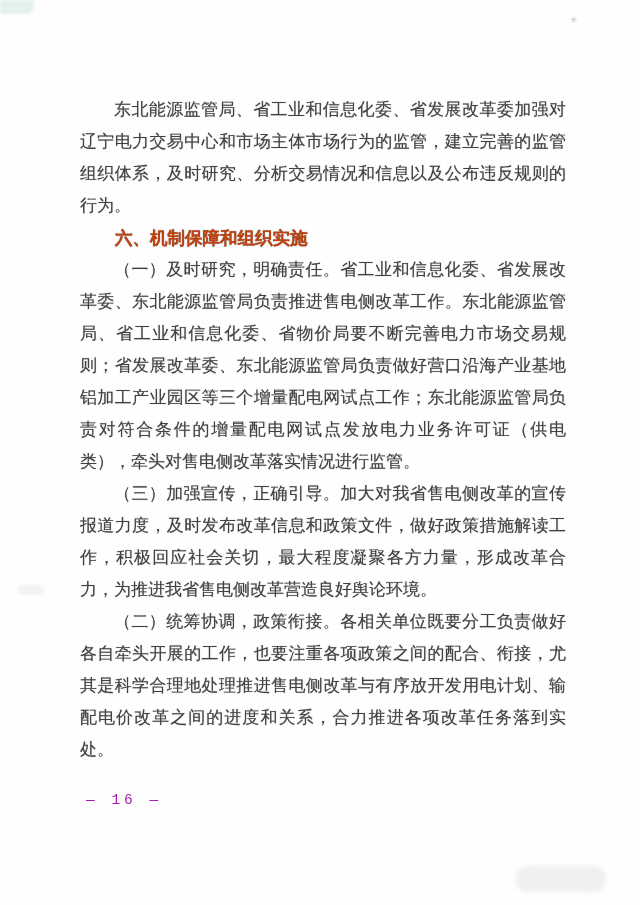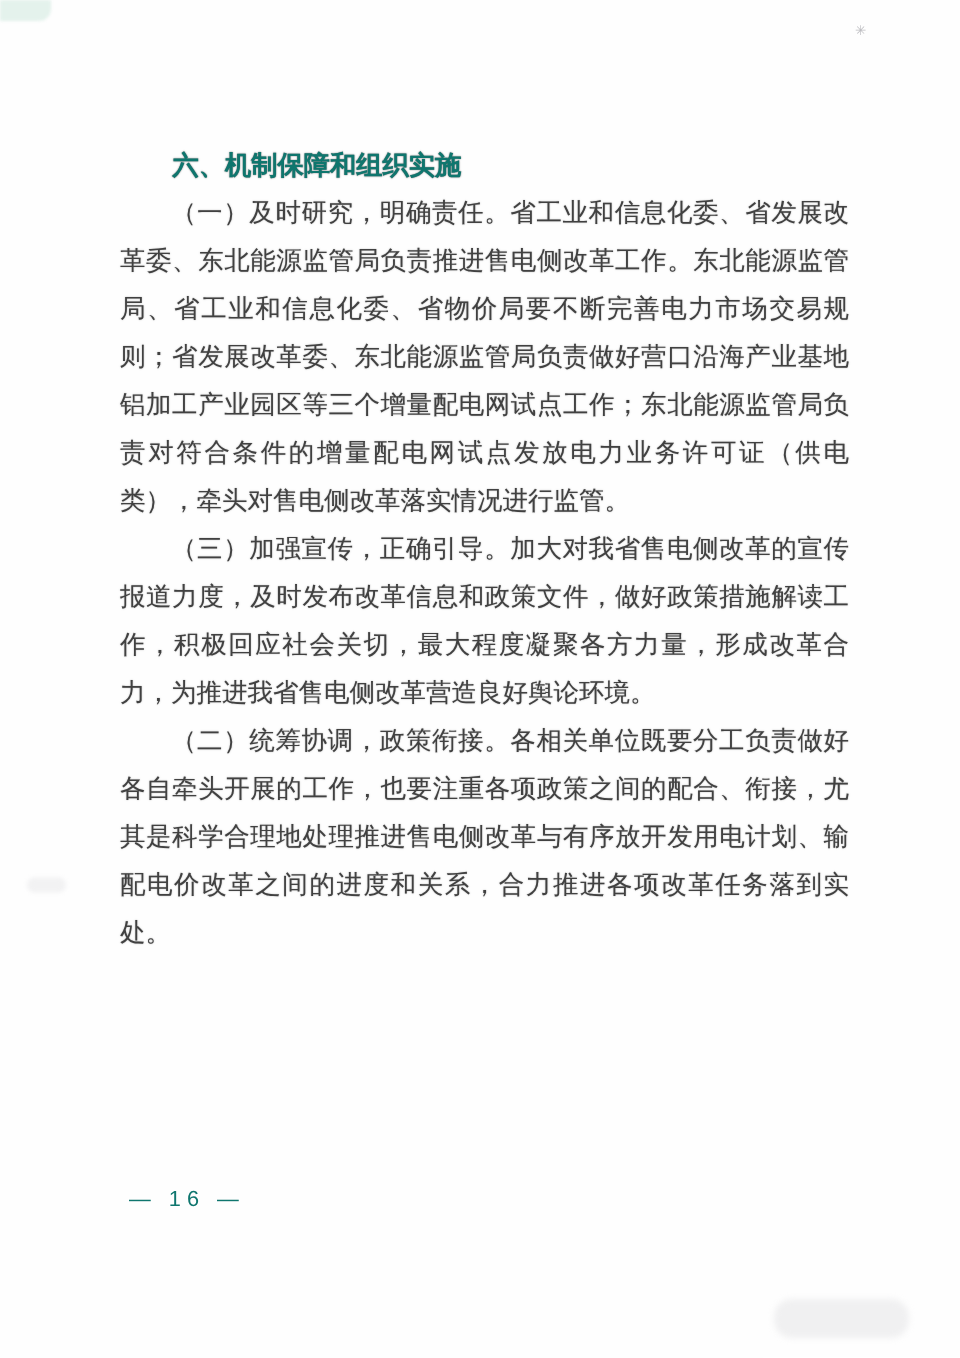--- a/index.html
+++ b/index.html
@@ -86,6 +86,7 @@
   <div class="artifact smudge-bottom-right"></div>
 
   <div class="content">
+    <p>东北能源监管局、省工业和信息化委、省发展改革委加强对辽宁电力交易中心和市场主体市场行为的监管，建立完善的监管组织体系，及时研究、分析交易情况和信息以及公布违反规则的行为。</p>
     <h2>六、机制保障和组织实施</h2>
     <p>（一）及时研究，明确责任。省工业和信息化委、省发展改革委、东北能源监管局负责推进售电侧改革工作。东北能源监管局、省工业和信息化委、省物价局要不断完善电力市场交易规则；省发展改革委、东北能源监管局负责做好营口沿海产业基地铝加工产业园区等三个增量配电网试点工作；东北能源监管局负责对符合条件的增量配电网试点发放电力业务许可证（供电类），牵头对售电侧改革落实情况进行监管。</p>
     <p>（三）加强宣传，正确引导。加大对我省售电侧改革的宣传报道力度，及时发布改革信息和政策文件，做好政策措施解读工作，积极回应社会关切，最大程度凝聚各方力量，形成改革合力，为推进我省售电侧改革营造良好舆论环境。</p>

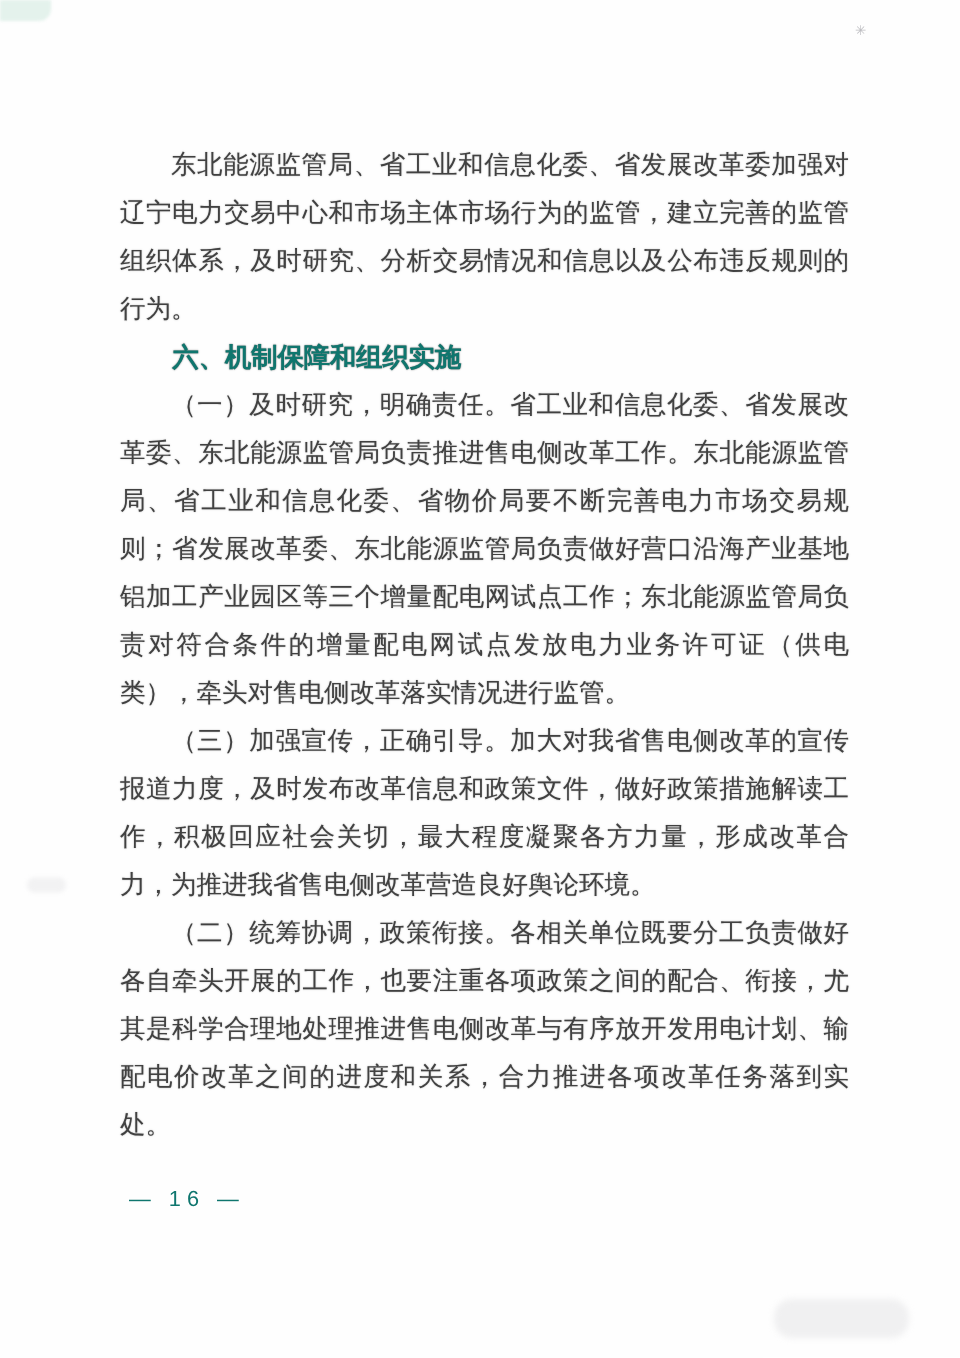--- a/index.html
+++ b/index.html
@@ -35,7 +35,7 @@
     font-size: 17.5px;
     line-height: 32px;
     font-weight: bold;
-    color: #0f766e;
+    color: #c2410c;
     text-indent: 2em;
     text-shadow: 0 0 1px rgba(45,45,45,0.8);
   }

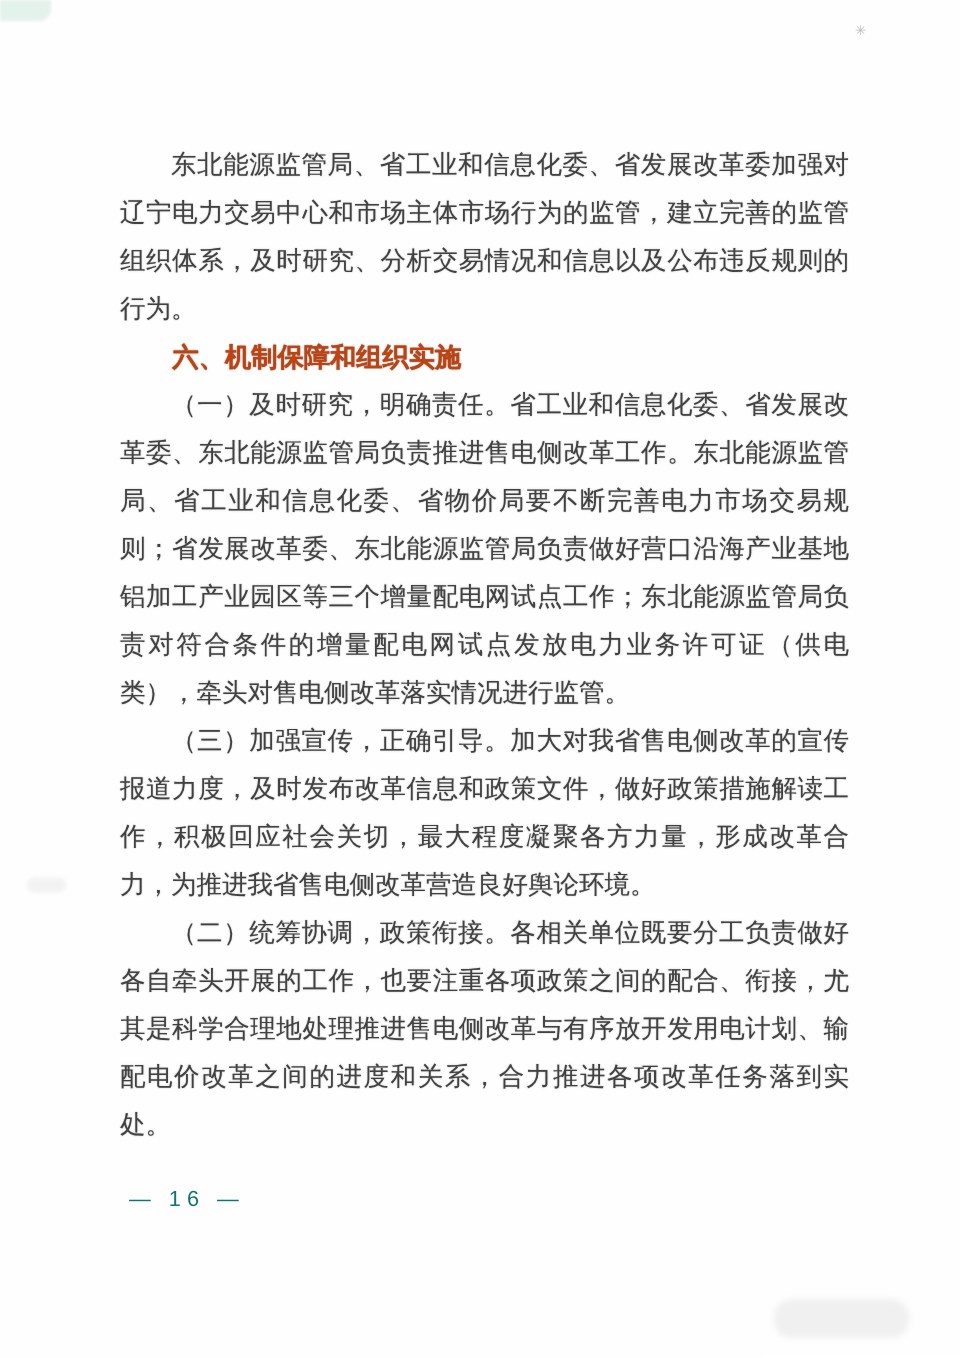--- a/index.html
+++ b/index.html
@@ -45,9 +45,9 @@
     left: 86px;
     font-size: 14.5px;
     line-height: 18px;
-    color: #0f766e;
+    color: #a21caf;
     letter-spacing: 4px;
-    font-family: Liberation Sans, sans-serif;
+    font-family: Liberation Mono, monospace;
   }
   
   .artifact { position: absolute; pointer-events: none; }

